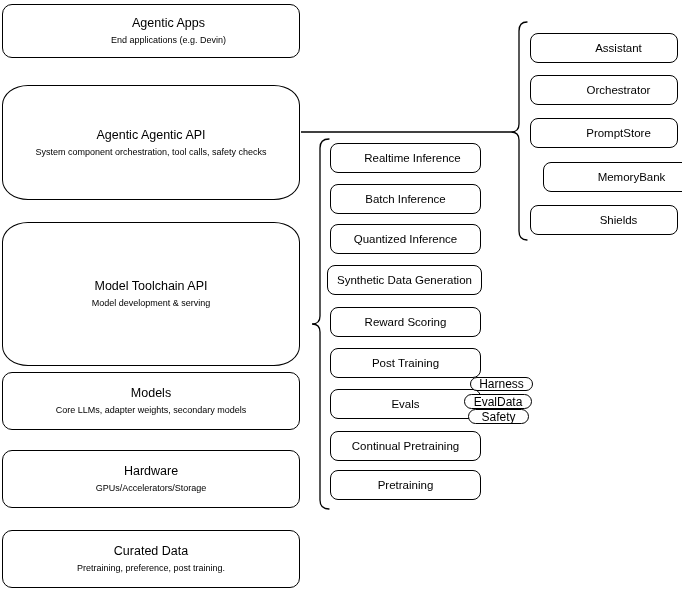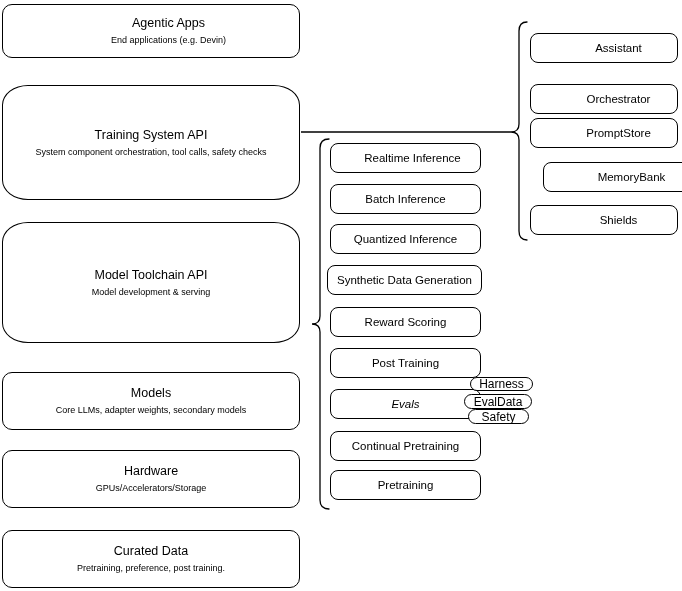--- a/index.html
+++ b/index.html
@@ -130,7 +130,7 @@
   <div class="node rbox" style="top:33px;">
     <span>Assistant</span>
   </div>
-  <div class="node rbox" style="top:84px;">
+  <div class="node rbox" style="top:75px;">
     <span>Orchestrator</span>
   </div>
   <div class="node rbox" style="top:118px;">

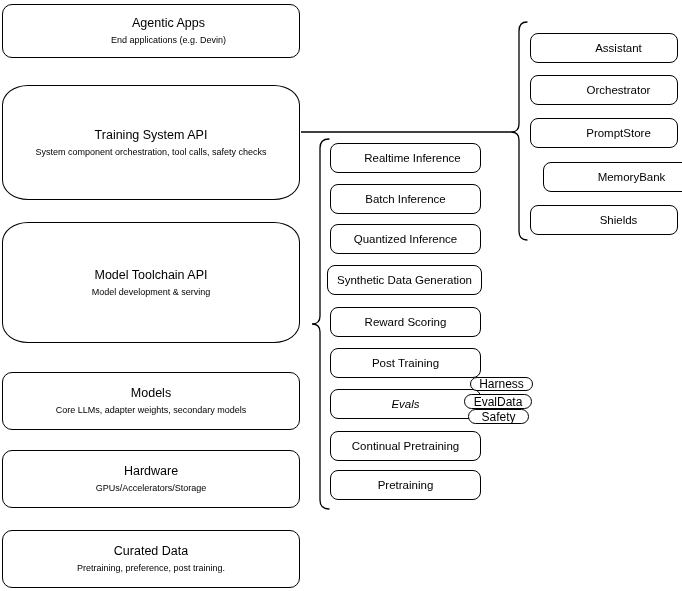--- a/index.html
+++ b/index.html
@@ -65,7 +65,7 @@
   </div>
 
   <div class="node lbox big" style="top:85px;height:115px;">
-    <div class="title">Training System API</div>
+    <div class="title">Agentic Agentic API</div>
     <div class="sub">System component orchestration, tool calls, safety checks</div>
   </div>
 

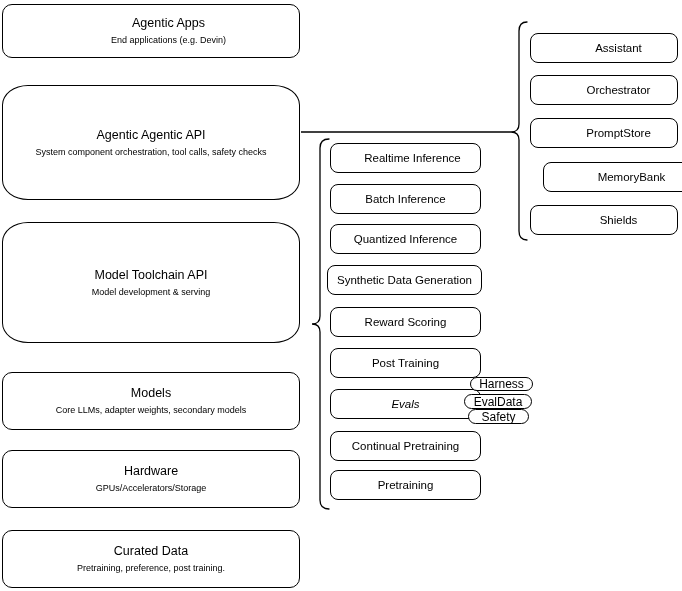--- a/index.html
+++ b/index.html
@@ -69,7 +69,7 @@
     <div class="sub">System component orchestration, tool calls, safety checks</div>
   </div>
 
-  <div class="node lbox big" style="top:222px;height:121px;">
+  <div class="node lbox big" style="top:222px;height:144px;">
     <div class="title">Model Toolchain API</div>
     <div class="sub">Model development &amp; serving</div>
   </div>

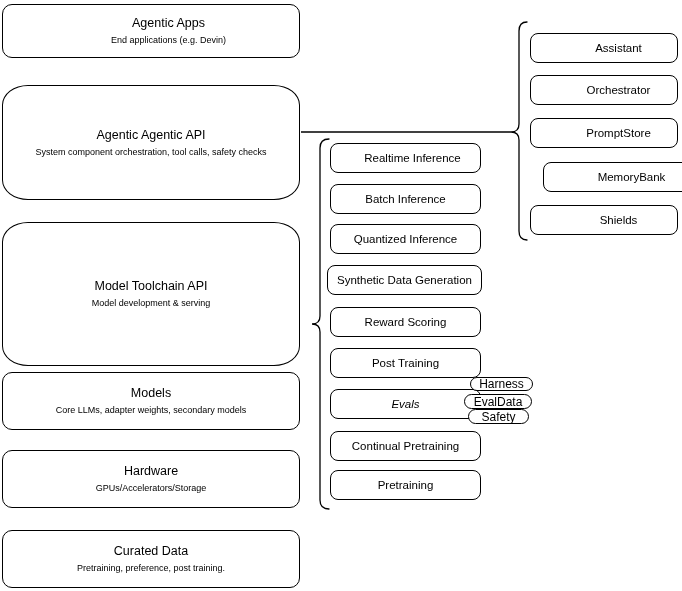--- a/index.html
+++ b/index.html
@@ -107,7 +107,7 @@
   <div class="node mbox" style="top:348px;">
     <span>Post Training</span>
   </div>
-  <div class="node mbox" style="top:389px;font-style:italic;">
+  <div class="node mbox" style="top:389px;">
     <span>Evals</span>
   </div>
   <div class="node mbox" style="top:431px;">

